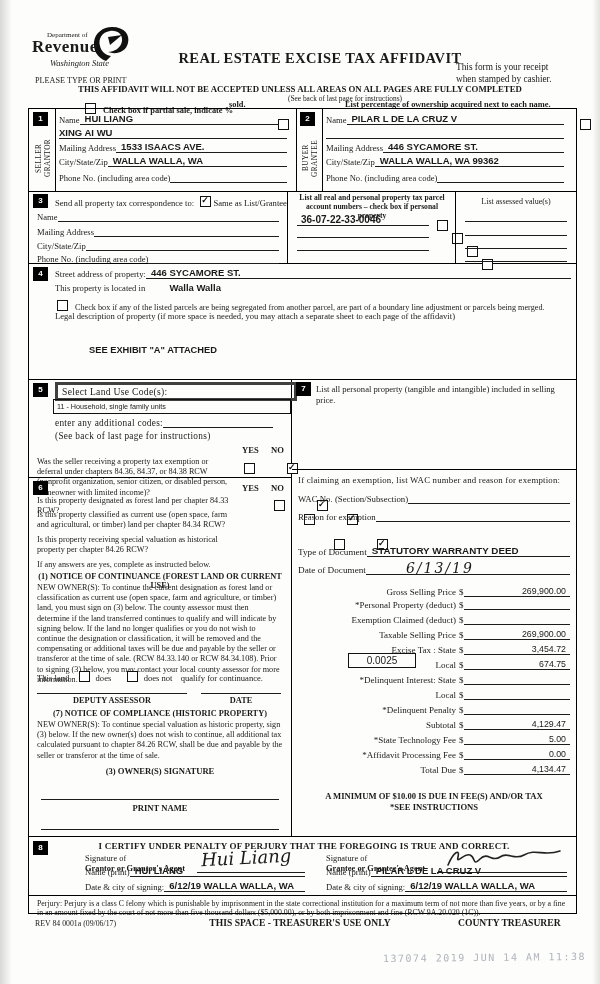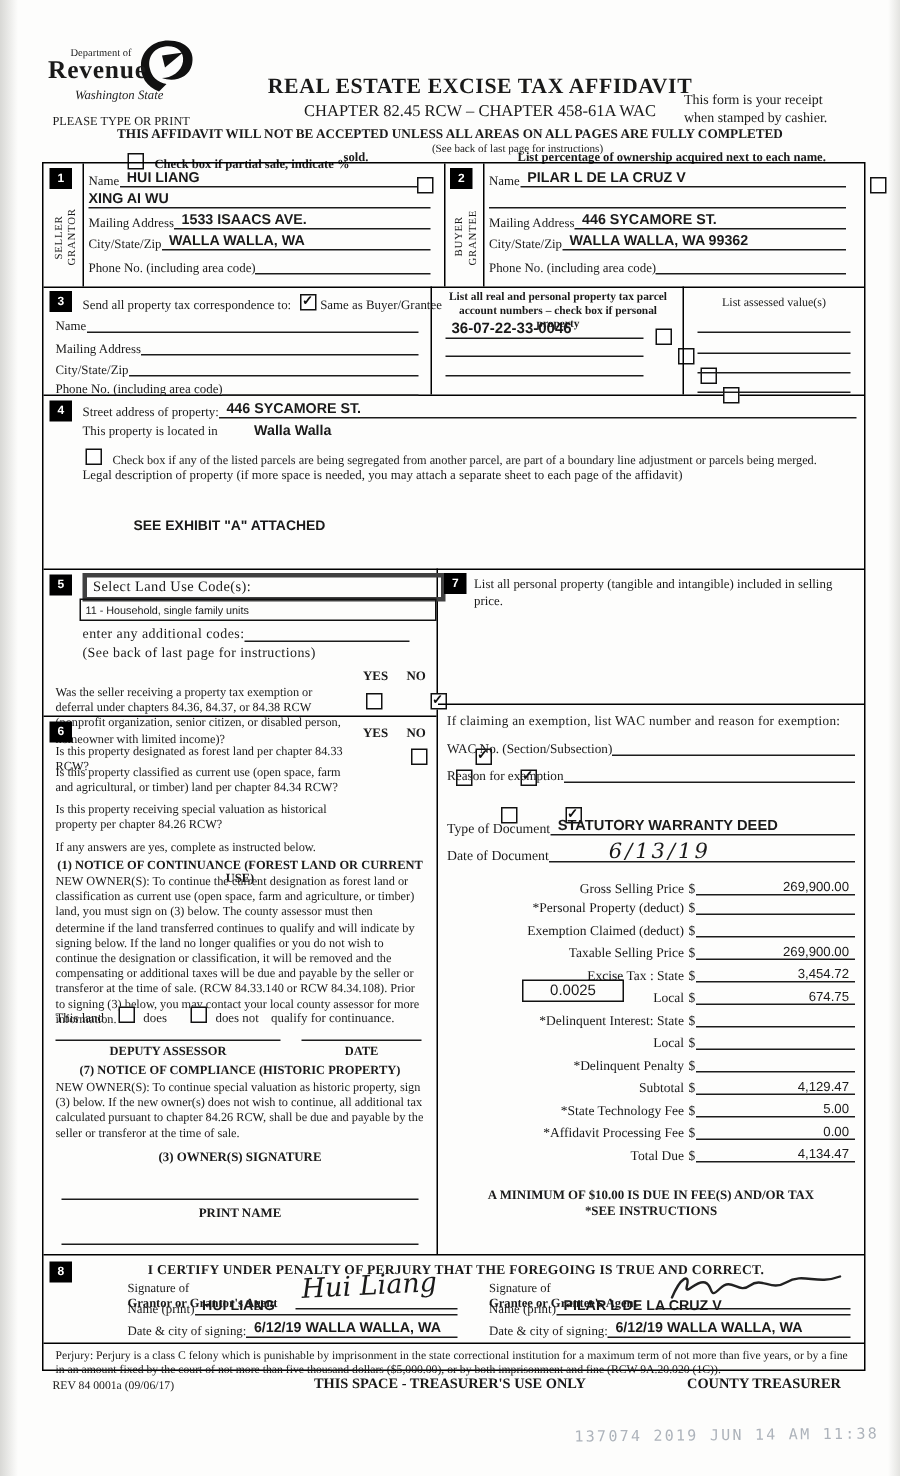--- a/index.html
+++ b/index.html
@@ -56,7 +56,6 @@
   <div class="abs ser" style="left:35px;top:76px;font-size:8.2px;">PLEASE TYPE OR PRINT</div>
 
   <div class="abs ser b ctr" style="left:150px;top:50px;width:340px;font-size:14.5px;letter-spacing:.4px;">REAL ESTATE EXCISE TAX AFFIDAVIT</div>
-  <div class="abs ser ctr" style="left:150px;top:68px;width:340px;font-size:11px;">CHAPTER 82.45 RCW – CHAPTER 458-61A WAC</div>
   <div class="abs ser" style="left:456px;top:62px;font-size:9.3px;line-height:11.5px;">
     <div>This form is your receipt</div>
     <div>when stamped by cashier.</div>

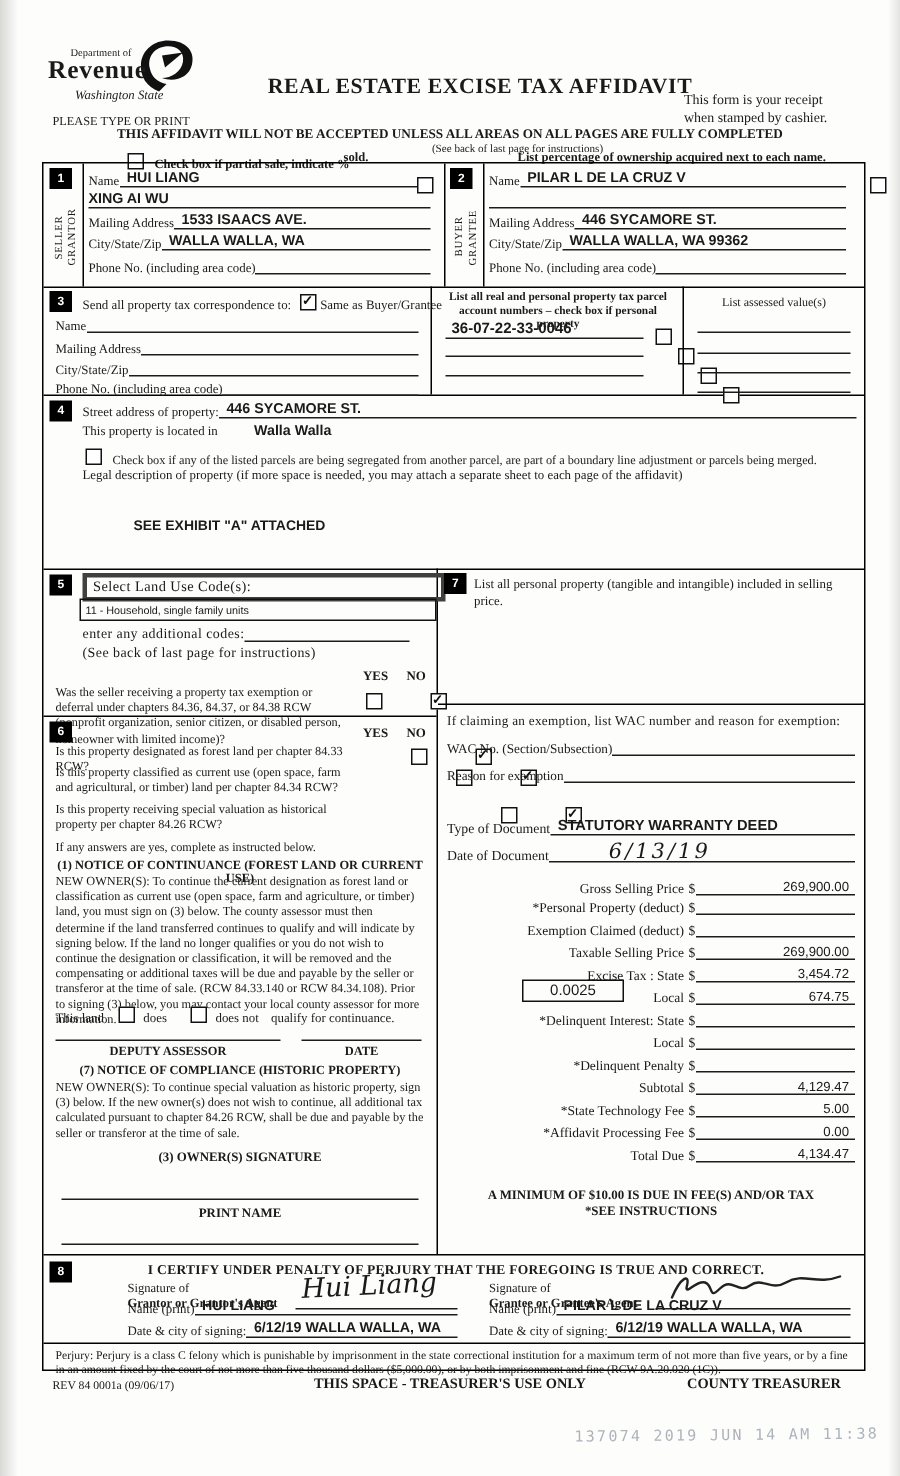--- a/index.html
+++ b/index.html
@@ -136,7 +136,7 @@
       <div class="abs ser" style="left:26px;top:5px;font-size:8.6px;">
         <span>Send all property tax correspondence to:</span>
         <span class="cb ck" style="margin-left:4px;"></span>
-        <span>Same as Buyer/Grantee</span>
+        <span>Same as List/Grantee</span>
       </div>
       <div class="row" style="left:8px;top:18px;width:242px;">
         <span class="lab">Name</span>

